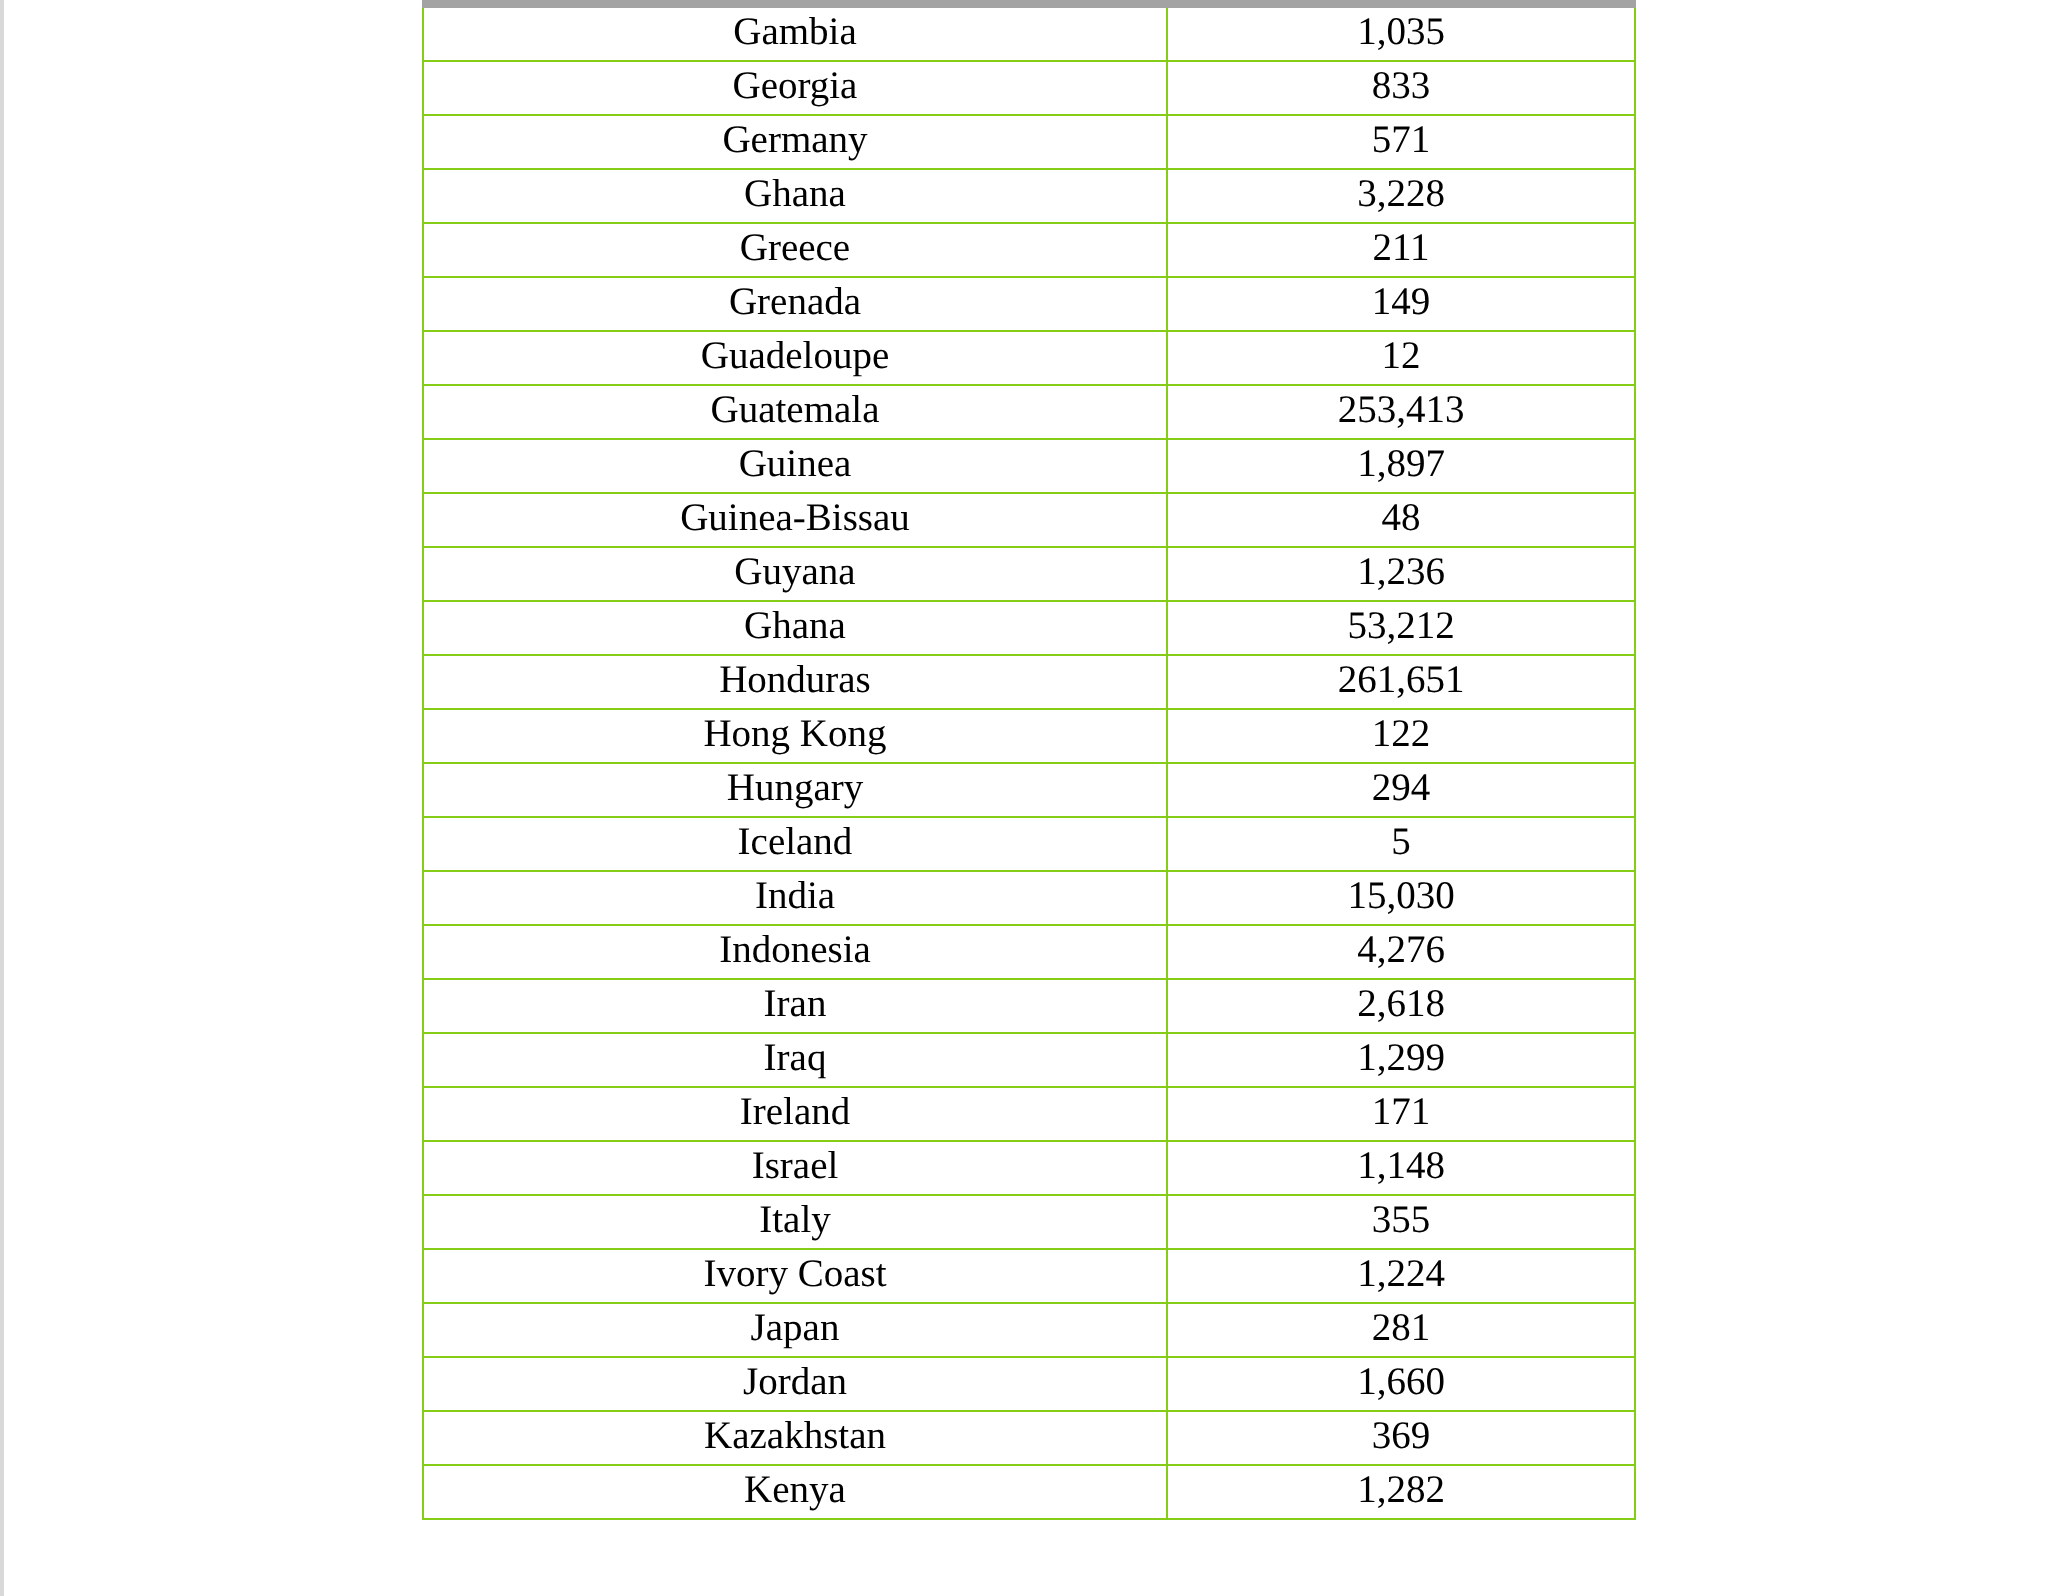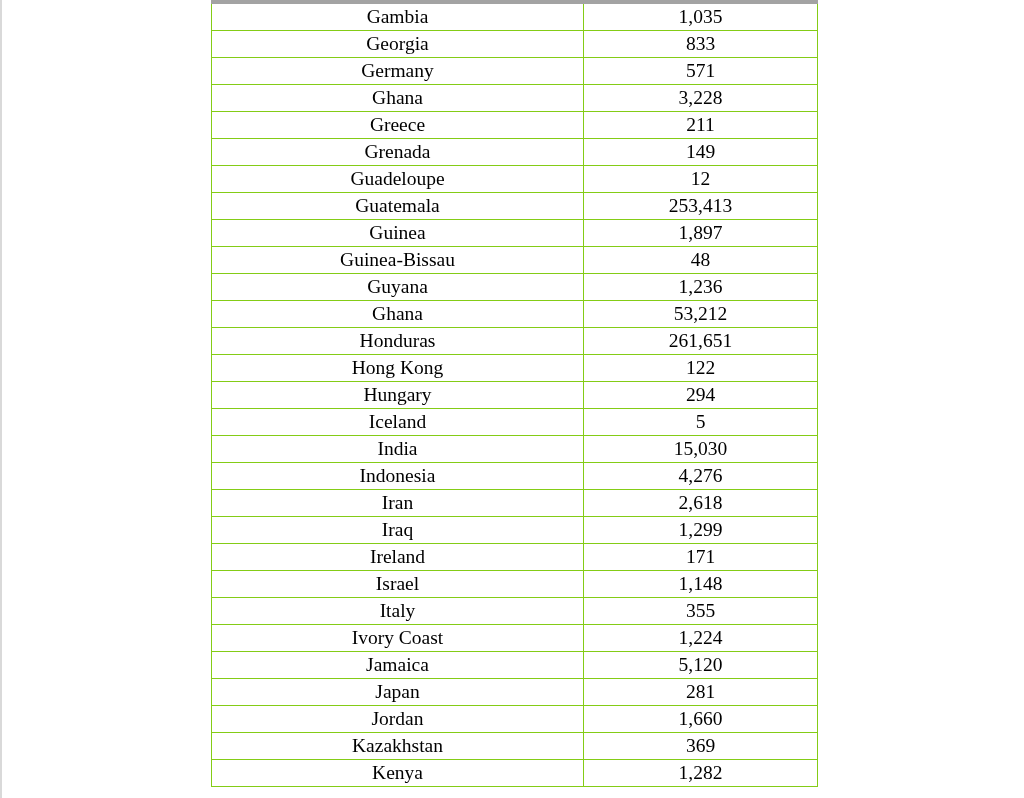--- a/index.html
+++ b/index.html
@@ -167,10 +167,6 @@
             <td>1,224</td>
           </tr>
           <tr>
-            <td>Jamaica</td>
-            <td>5,120</td>
-          </tr>
-          <tr>
             <td>Japan</td>
             <td>281</td>
           </tr>

